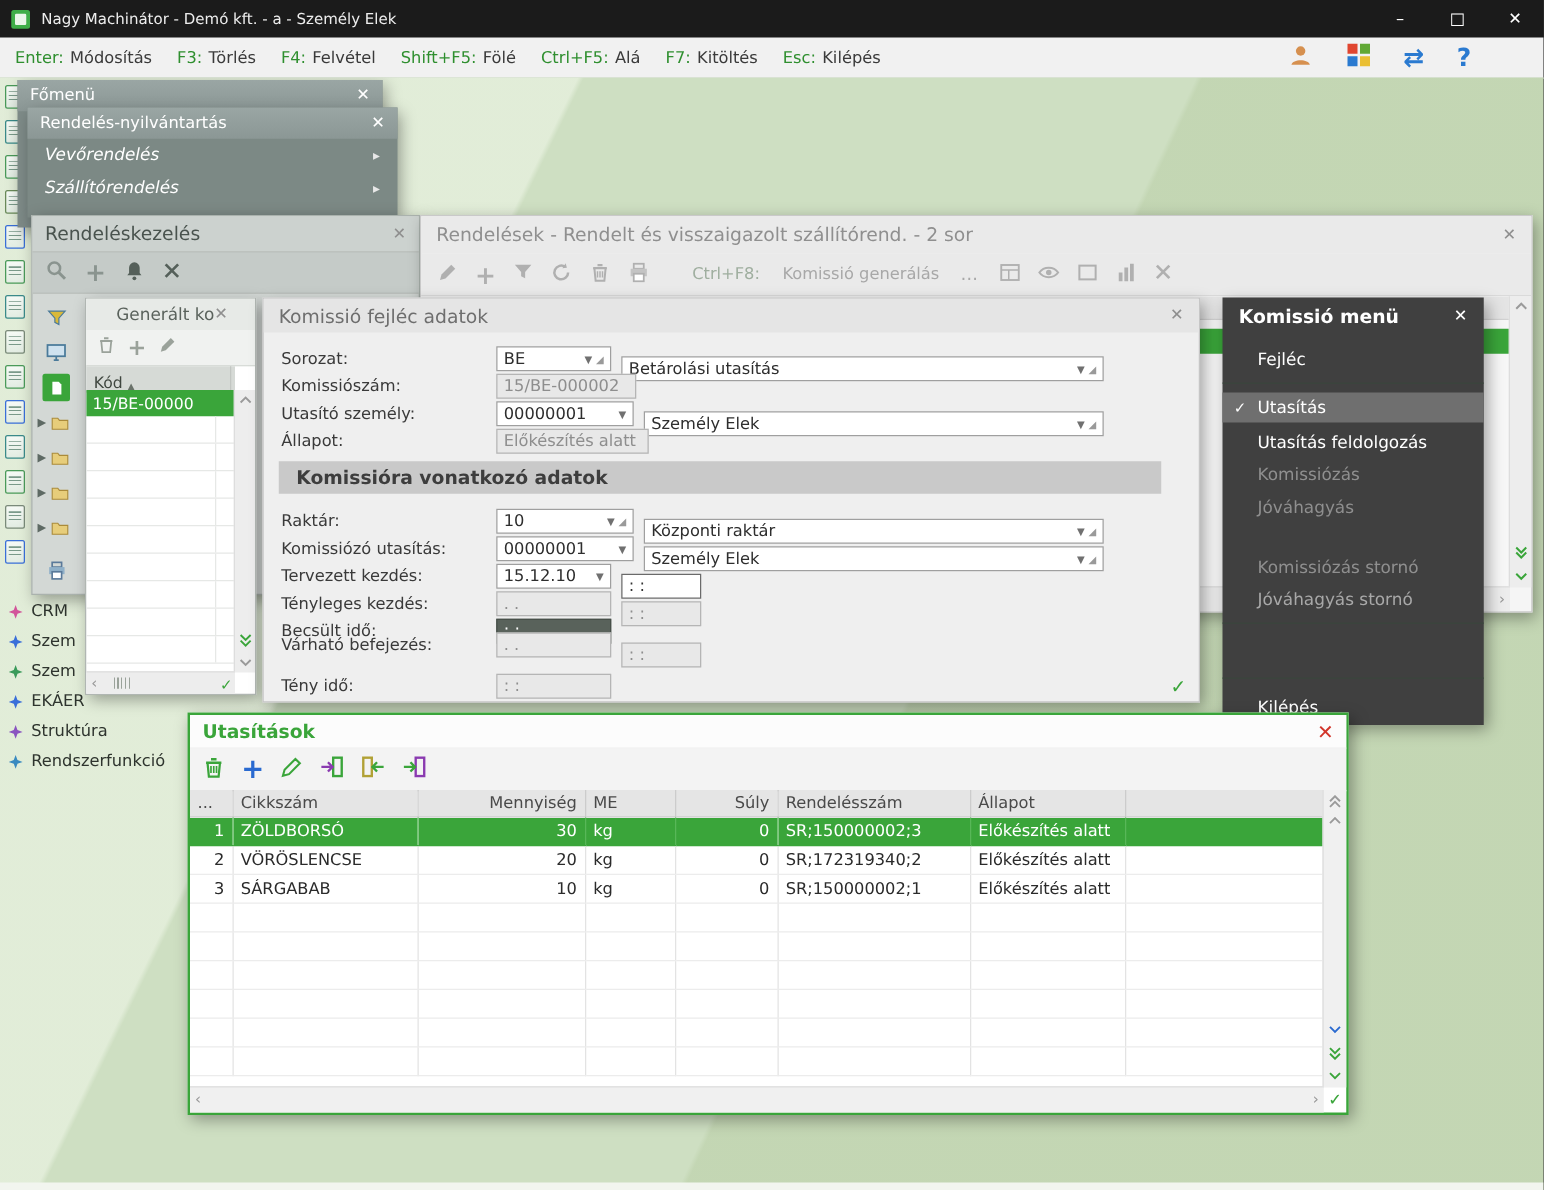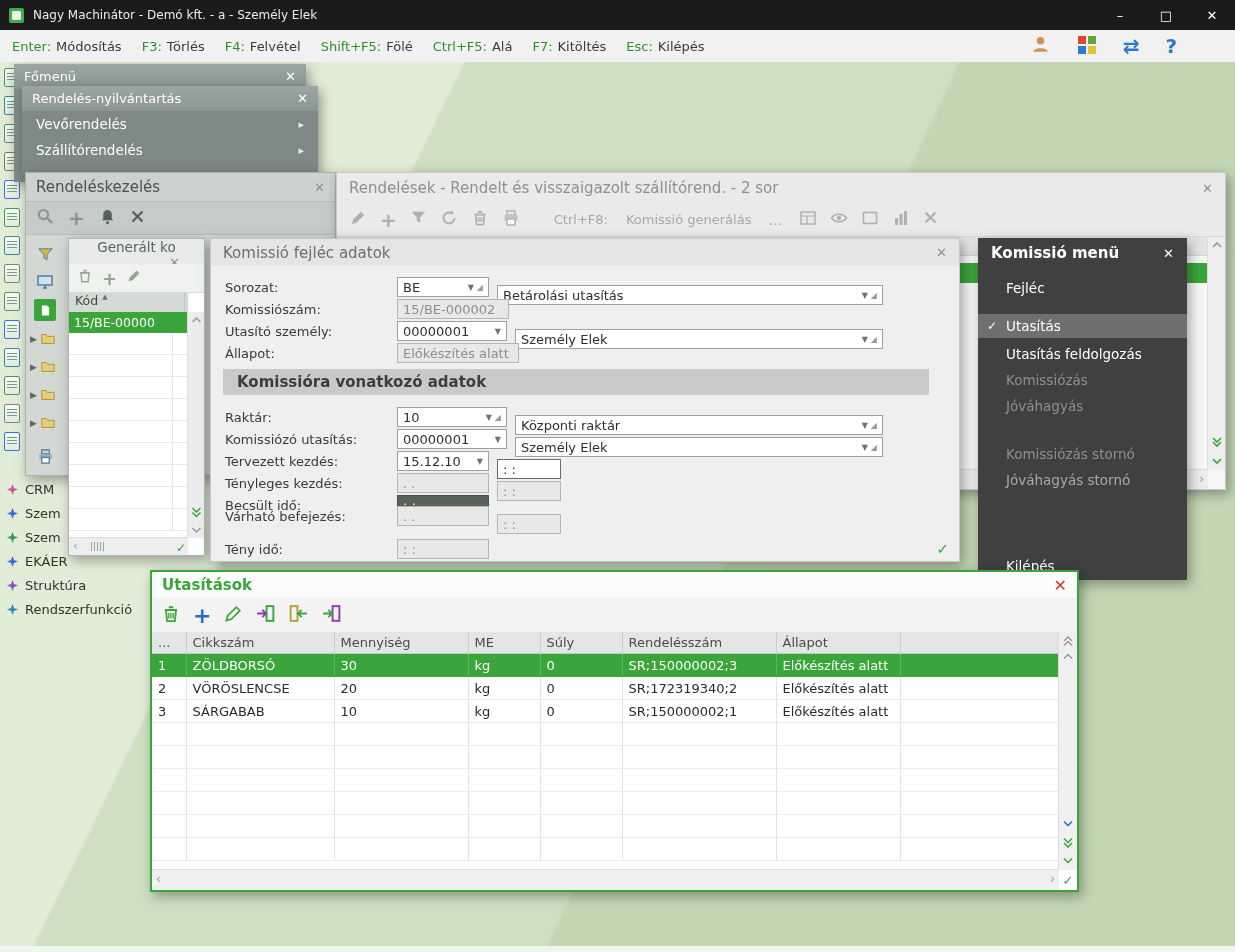--- a/index.html
+++ b/index.html
@@ -37,7 +37,7 @@
   
   .w-fomenu{left:14px;top:2px;width:292px;height:118px;background:#7e8b88;z-index:10;}
   .w-rnyilv{left:22px;top:24px;width:296px;height:88px;background:#7c8985;z-index:11;}
-  .menu-row{height:26px;display:flex;align-items:center;padding:0 14px;color:#fff;font-size:13.5px;}
+  .menu-row{height:26px;display:flex;align-items:center;padding:0 14px;color:#fff;font-size:13.5px;font-style:italic;}
   .menu-arrow{margin-left:auto;font-size:11px;color:#e8e8e8;}
   
   .w-rkez{left:25px;top:110px;width:311px;height:304px;background:#d3d8d5;z-index:12;border:1px solid #aab2ad;}

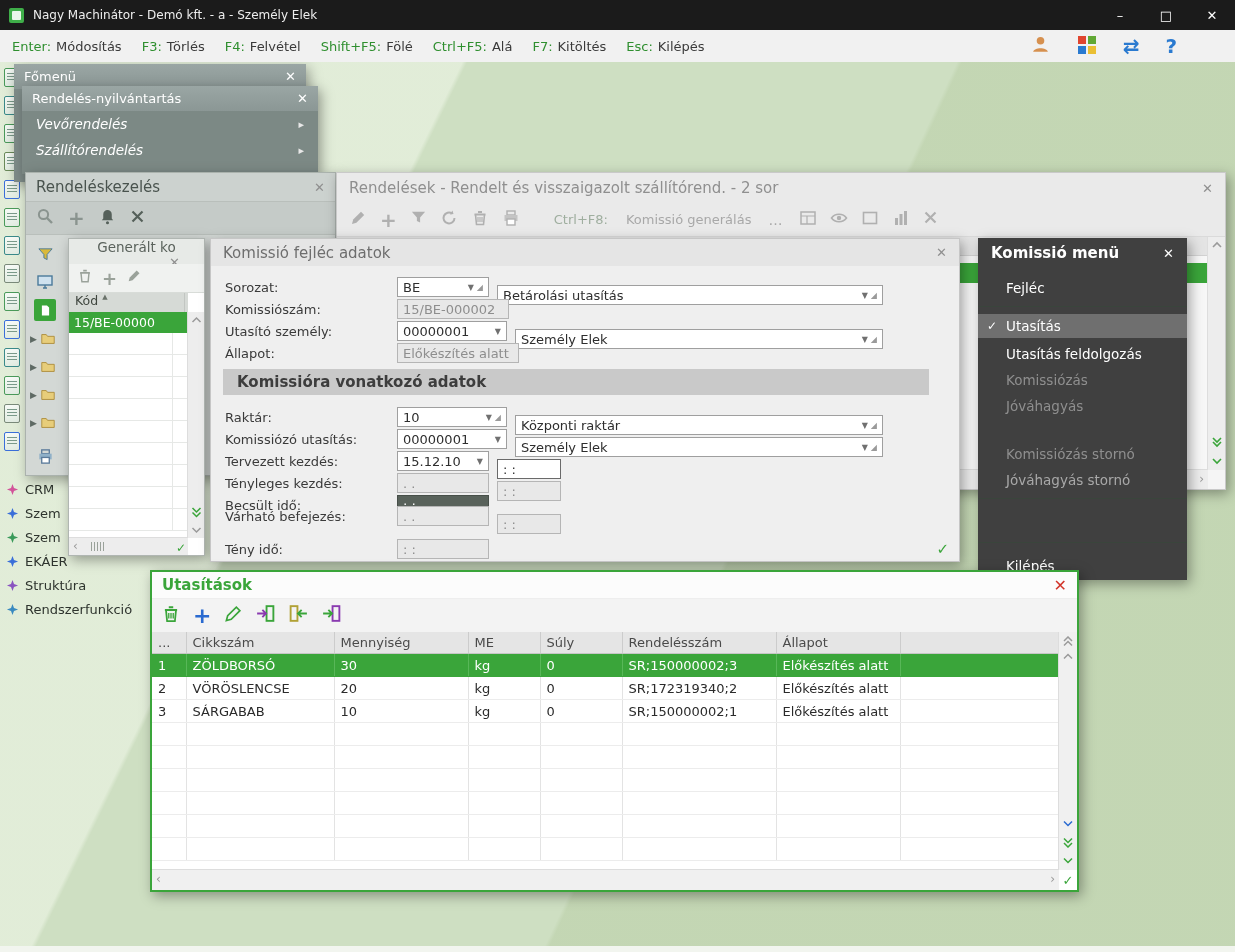--- a/index.html
+++ b/index.html
@@ -65,7 +65,7 @@
   .chv{position:absolute;left:0;right:0;display:flex;justify-content:center;}
   
   .w-gen{left:68px;top:176px;width:137px;height:318px;background:#fff;z-index:14;border:1px solid #b0b6b2;}
-  .gen-tb{height:25px;background:#e7eae7;display:flex;align-items:center;padding:0 24px;font-size:13.5px;color:#5a625c;white-space:nowrap;overflow:hidden;flex-direction:column;}
+  .gen-tb{height:25px;background:#e7eae7;display:flex;align-items:center;padding:0 24px;font-size:13.5px;color:#5a625c;white-space:nowrap;overflow:hidden;}
   .gen-toolbar{height:28px;background:#f0f2f0;display:flex;align-items:center;gap:9px;padding:0 8px;border-bottom:1px solid #d8dcd8;}
   .gen-headrow{display:flex;height:20px;background:#d6dad6;border-bottom:1px solid #c2c6c2;margin-right:16px;}
   .gen-colhead{width:103px;display:flex;align-items:flex-start;padding:0 6px;font-size:12.5px;color:#3f463f;border-right:1px solid #c2c6c2;gap:4px;}

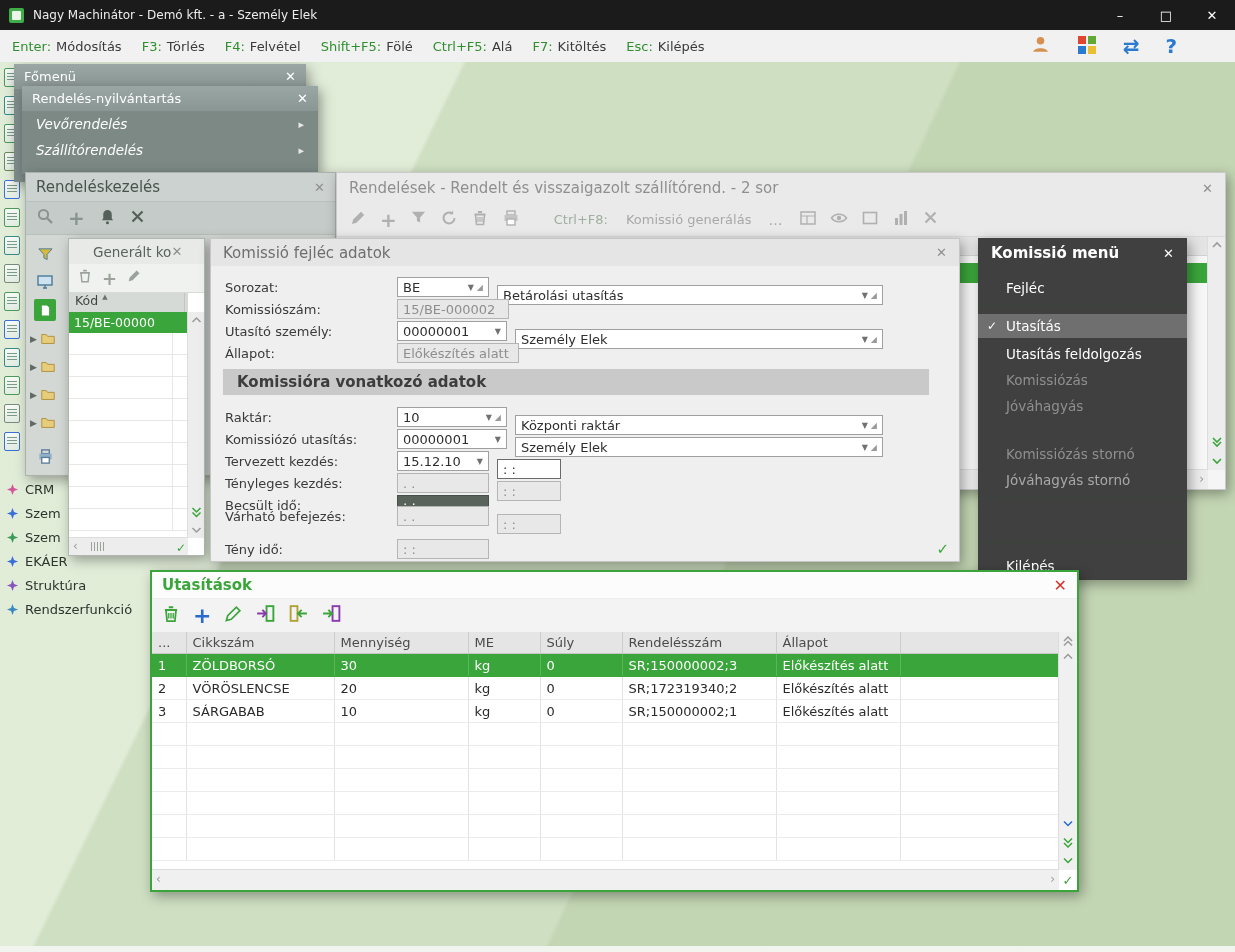--- a/index.html
+++ b/index.html
@@ -68,7 +68,7 @@
   .gen-tb{height:25px;background:#e7eae7;display:flex;align-items:center;padding:0 24px;font-size:13.5px;color:#5a625c;white-space:nowrap;overflow:hidden;}
   .gen-toolbar{height:28px;background:#f0f2f0;display:flex;align-items:center;gap:9px;padding:0 8px;border-bottom:1px solid #d8dcd8;}
   .gen-headrow{display:flex;height:20px;background:#d6dad6;border-bottom:1px solid #c2c6c2;margin-right:16px;}
-  .gen-colhead{width:103px;display:flex;align-items:flex-start;padding:0 6px;font-size:12.5px;color:#3f463f;border-right:1px solid #c2c6c2;gap:4px;}
+  .gen-colhead{width:103px;display:flex;align-items:flex-end;padding:0 6px;font-size:12.5px;color:#3f463f;border-right:1px solid #c2c6c2;gap:4px;}
   .gen-rows{position:absolute;top:73px;left:0;right:16px;bottom:17px;overflow:hidden;}
   .gen-selrow{height:21px;background:#3aa53a;color:#fff;font-size:12.5px;display:flex;align-items:center;padding:0 5px;white-space:nowrap;}
   .gen-erow{height:21px;border-bottom:1px solid #e6e8e6;position:relative;}

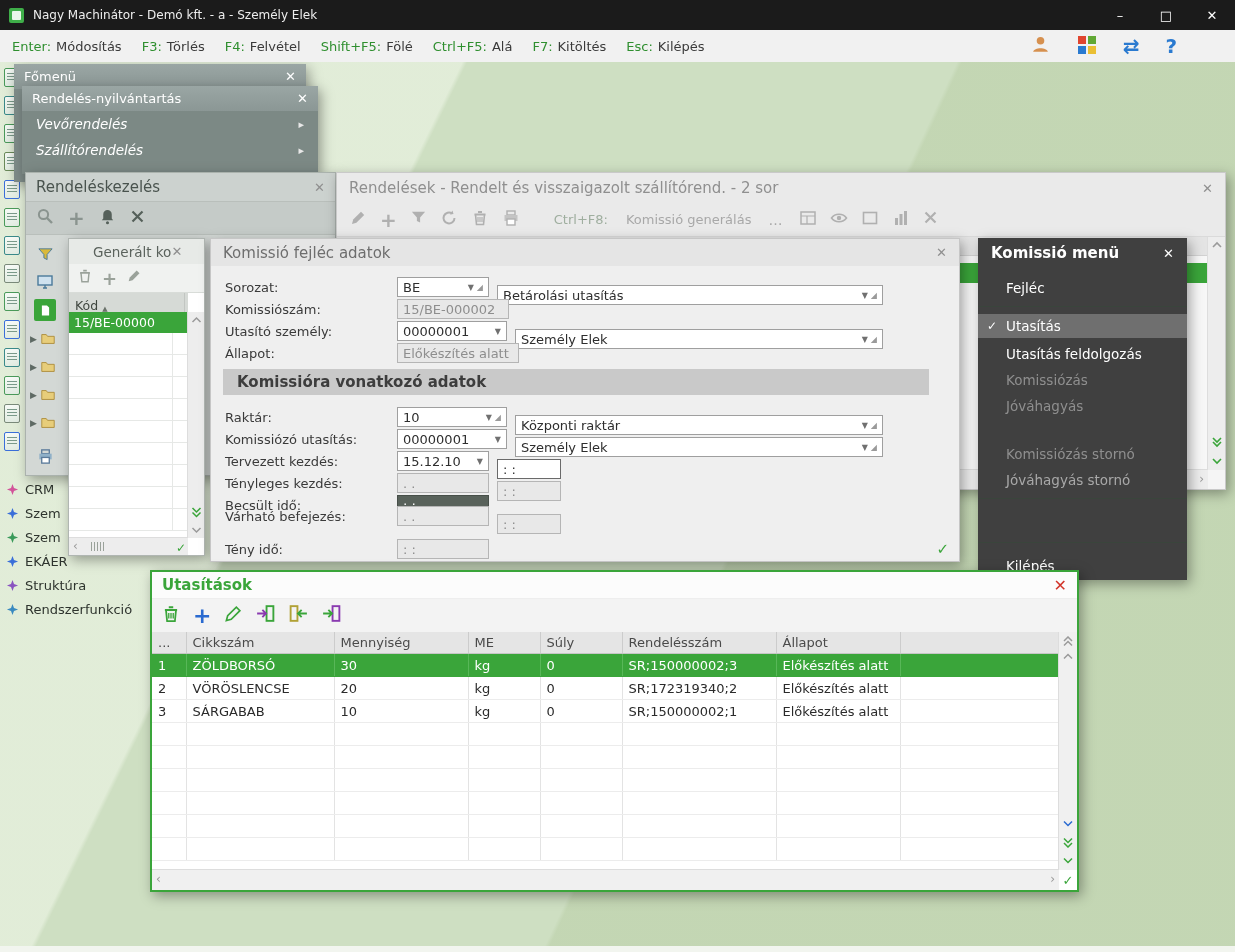--- a/index.html
+++ b/index.html
@@ -113,7 +113,7 @@
   th{background:#e5e5e5;border-right:1px solid #cccccc;border-bottom:1px solid #c6c6c6;font-size:13px;color:#4a4a4a;font-weight:normal;height:21px;padding:0 6px;text-align:left;overflow:hidden;white-space:nowrap;}
   td{border-right:1px solid #e3e3e3;border-bottom:1px solid #ececec;font-size:13px;color:#2b2b2b;height:22px;padding:0 6px;overflow:hidden;white-space:nowrap;background:#fff;}
   tr.sel td{background:#3aa53a;color:#fff;border-right-color:#58b758;border-bottom-color:#3aa53a;}
-  .r{text-align:left;}
+  .r{text-align:right;}
   .ut-vscroll{position:absolute;top:60px;right:0;width:18px;bottom:20px;background:#f0f0f0;border-left:1px solid #ddd;}
   .ut-hscroll{position:absolute;left:0;right:18px;bottom:0;height:20px;background:#f0f0f0;border-top:1px solid #ddd;}
   .ut-corner{position:absolute;right:0;bottom:0;width:18px;height:20px;display:flex;align-items:center;justify-content:center;color:#3aa53a;font-weight:bold;font-size:13px;}

